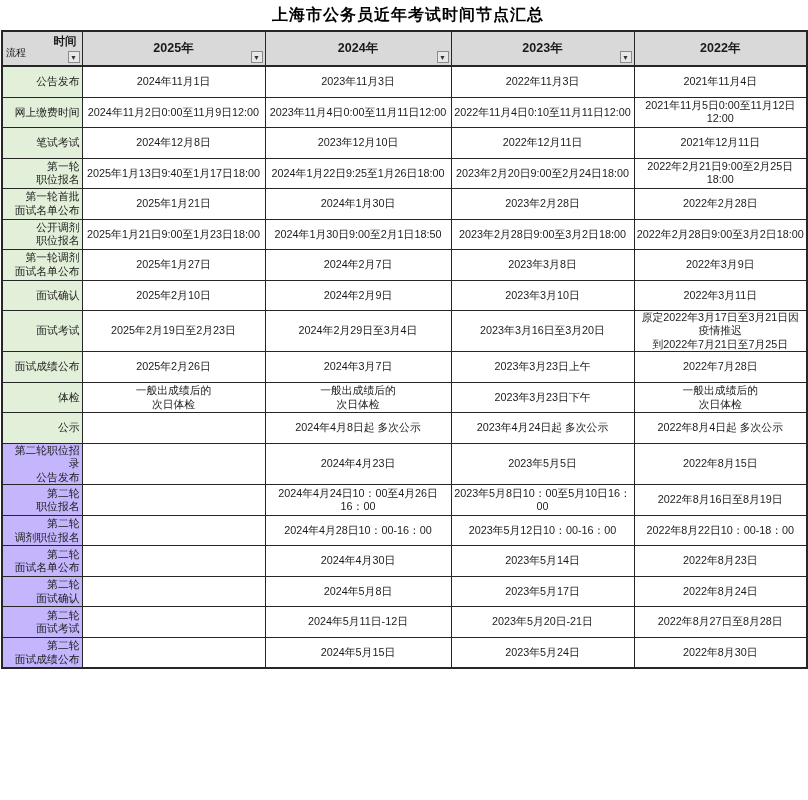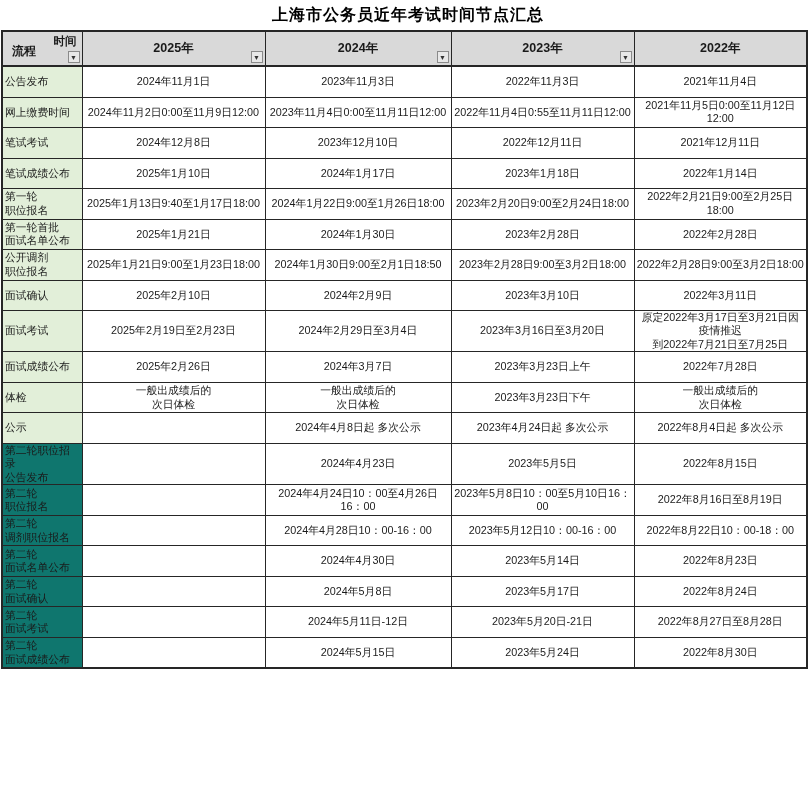--- a/index.html
+++ b/index.html
@@ -16,7 +16,7 @@
   td.corner{background:#d9d9d9;position:relative;
     background-image:linear-gradient(to bottom right,transparent calc(50% - 1px),#4d4d4d calc(50% - 1px),#4d4d4d calc(50% + 1px),transparent calc(50% + 1px));}
   .corner-top{position:absolute;top:2px;right:5px;font-size:11.5px;font-weight:bold;}
-  .corner-bottom{position:absolute;bottom:5px;left:9px;font-size:12px;font-weight:bold;}
+  .corner-bottom{position:absolute;bottom:5px;left:3px;font-size:10px;font-weight:normal;}
   .filter-btn{position:absolute;right:2px;bottom:2px;width:12px;height:12px;background:#e8e8e8;
     border:1px solid #8a8a8a;font-size:7px;line-height:11px;text-align:center;color:#333;
     font-weight:normal;cursor:pointer;box-sizing:border-box;}

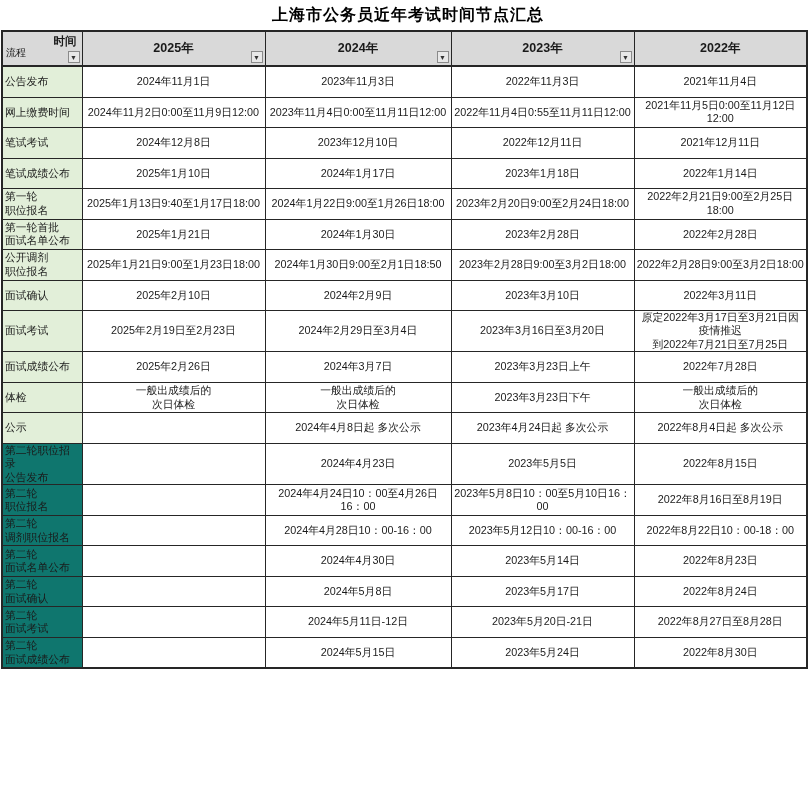--- a/index.html
+++ b/index.html
@@ -21,7 +21,7 @@
     border:1px solid #8a8a8a;font-size:7px;line-height:11px;text-align:center;color:#333;
     font-weight:normal;cursor:pointer;box-sizing:border-box;}
   
-  td.rowlabel{height:29.5px;text-align:left;font-size:10.8px;white-space:pre-line;line-height:1.25;
+  td.rowlabel{height:29.5px;text-align:right;font-size:10.8px;white-space:pre-line;line-height:1.25;
     padding:0 2px;}
   td.rowlabel.green{background:#e2efd9;}
   td.rowlabel.blue{background:#0f766e;}

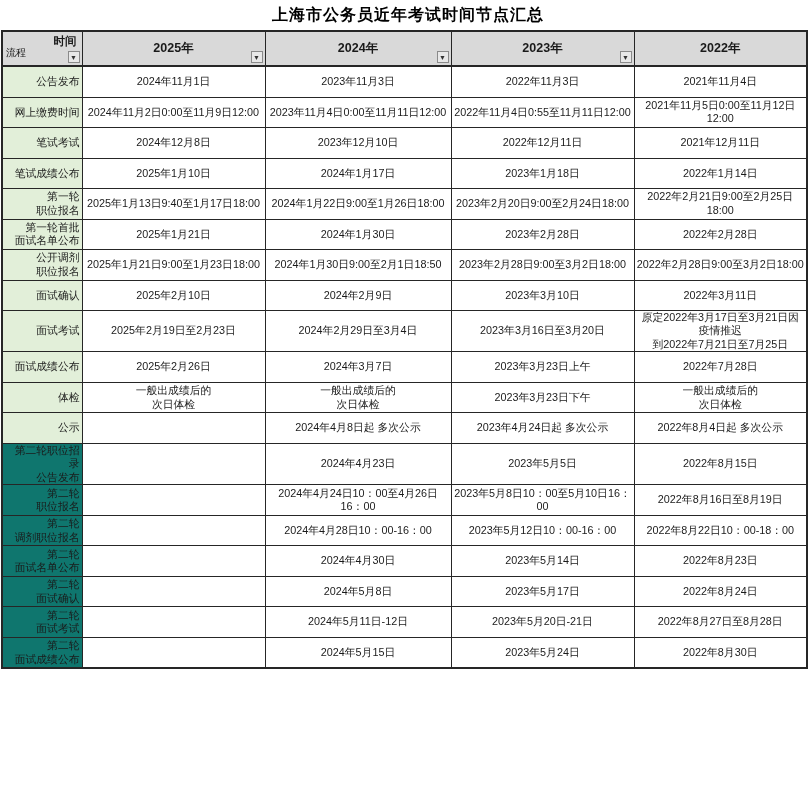--- a/index.html
+++ b/index.html
@@ -76,7 +76,7 @@
           <td class="rowlabel green">网上缴费时间</td>
           <td class="datacell">2024年11月2日0:00至11月9日12:00</td>
           <td class="datacell">2023年11月4日0:00至11月11日12:00</td>
-          <td class="datacell">2022年11月4日0:55至11月11日12:00</td>
+          <td class="datacell">2022年11月4日0:10至11月11日12:00</td>
           <td class="datacell">2021年11月5日0:00至11月12日12:00</td>
         </tr>
         <tr>

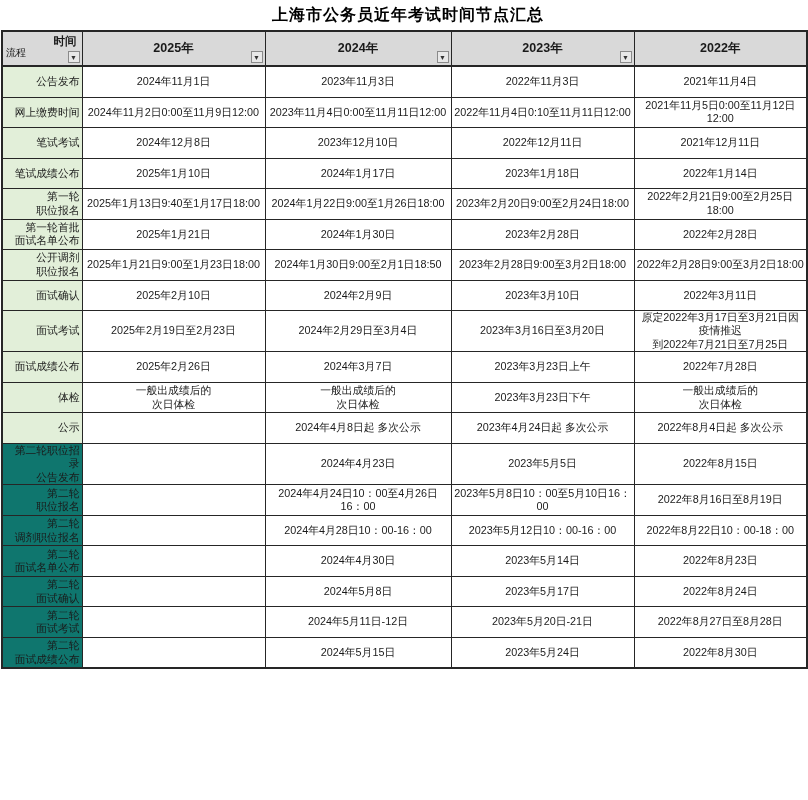--- a/index.html
+++ b/index.html
@@ -87,13 +87,6 @@
           <td class="datacell">2021年12月11日</td>
         </tr>
         <tr>
-          <td class="rowlabel green">笔试成绩公布</td>
-          <td class="datacell">2025年1月10日</td>
-          <td class="datacell">2024年1月17日</td>
-          <td class="datacell">2023年1月18日</td>
-          <td class="datacell">2022年1月14日</td>
-        </tr>
-        <tr>
           <td class="rowlabel green">第一轮
 职位报名</td>
           <td class="datacell">2025年1月13日9:40至1月17日18:00</td>

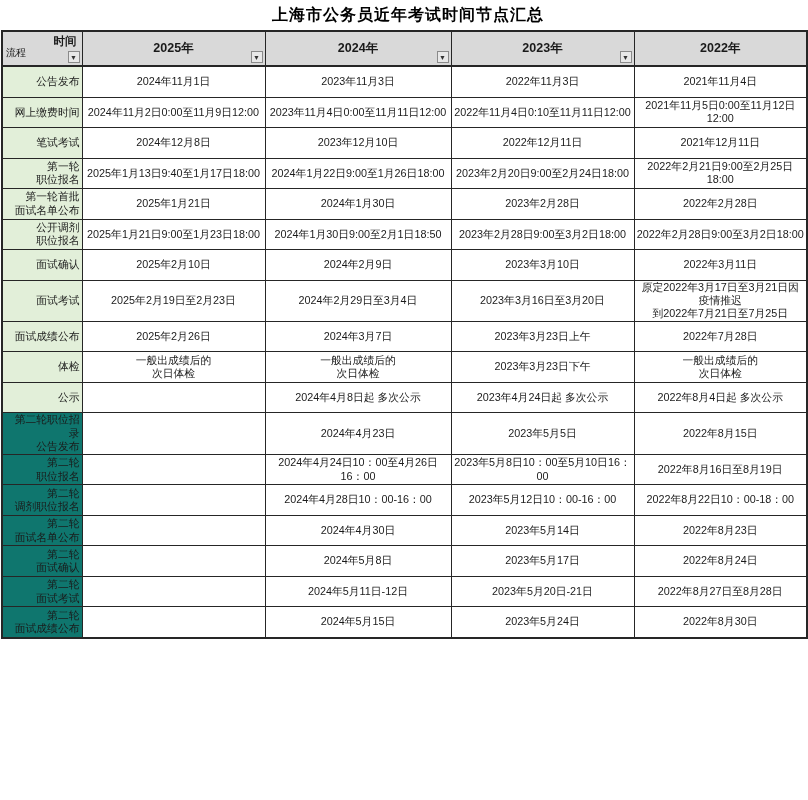--- a/index.html
+++ b/index.html
@@ -90,7 +90,7 @@
           <td class="rowlabel green">第一轮
 职位报名</td>
           <td class="datacell">2025年1月13日9:40至1月17日18:00</td>
-          <td class="datacell">2024年1月22日9:00至1月26日18:00</td>
+          <td class="datacell">2024年1月22日9:25至1月26日18:00</td>
           <td class="datacell">2023年2月20日9:00至2月24日18:00</td>
           <td class="datacell">2022年2月21日9:00至2月25日18:00</td>
         </tr>

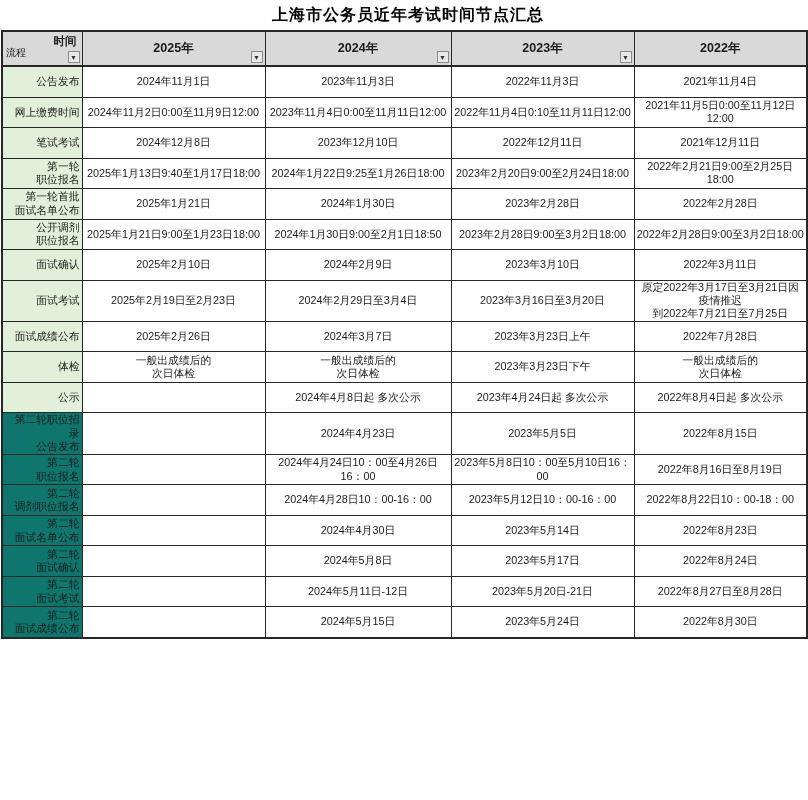--- a/index.html
+++ b/index.html
@@ -111,6 +111,14 @@
           <td class="datacell">2022年2月28日9:00至3月2日18:00</td>
         </tr>
         <tr>
+          <td class="rowlabel green">第一轮调剂
+面试名单公布</td>
+          <td class="datacell">2025年1月27日</td>
+          <td class="datacell">2024年2月7日</td>
+          <td class="datacell">2023年3月8日</td>
+          <td class="datacell">2022年3月9日</td>
+        </tr>
+        <tr>
           <td class="rowlabel green">面试确认</td>
           <td class="datacell">2025年2月10日</td>
           <td class="datacell">2024年2月9日</td>

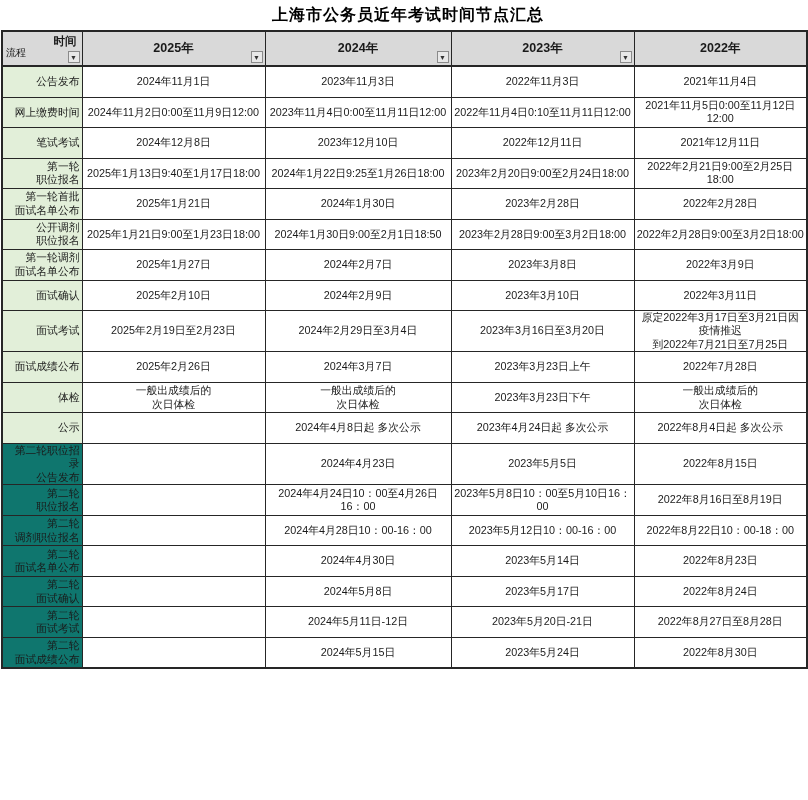--- a/index.html
+++ b/index.html
@@ -24,7 +24,7 @@
   td.rowlabel{height:29.5px;text-align:right;font-size:10.8px;white-space:pre-line;line-height:1.25;
     padding:0 2px;}
   td.rowlabel.green{background:#e2efd9;}
-  td.rowlabel.blue{background:#0f766e;}
+  td.rowlabel.blue{background:#c4b5fd;}
   td.datacell{height:29.5px;background:#ffffff;text-align:center;font-size:10.8px;
     white-space:pre-line;line-height:1.25;padding:0 2px;}
 </style>

